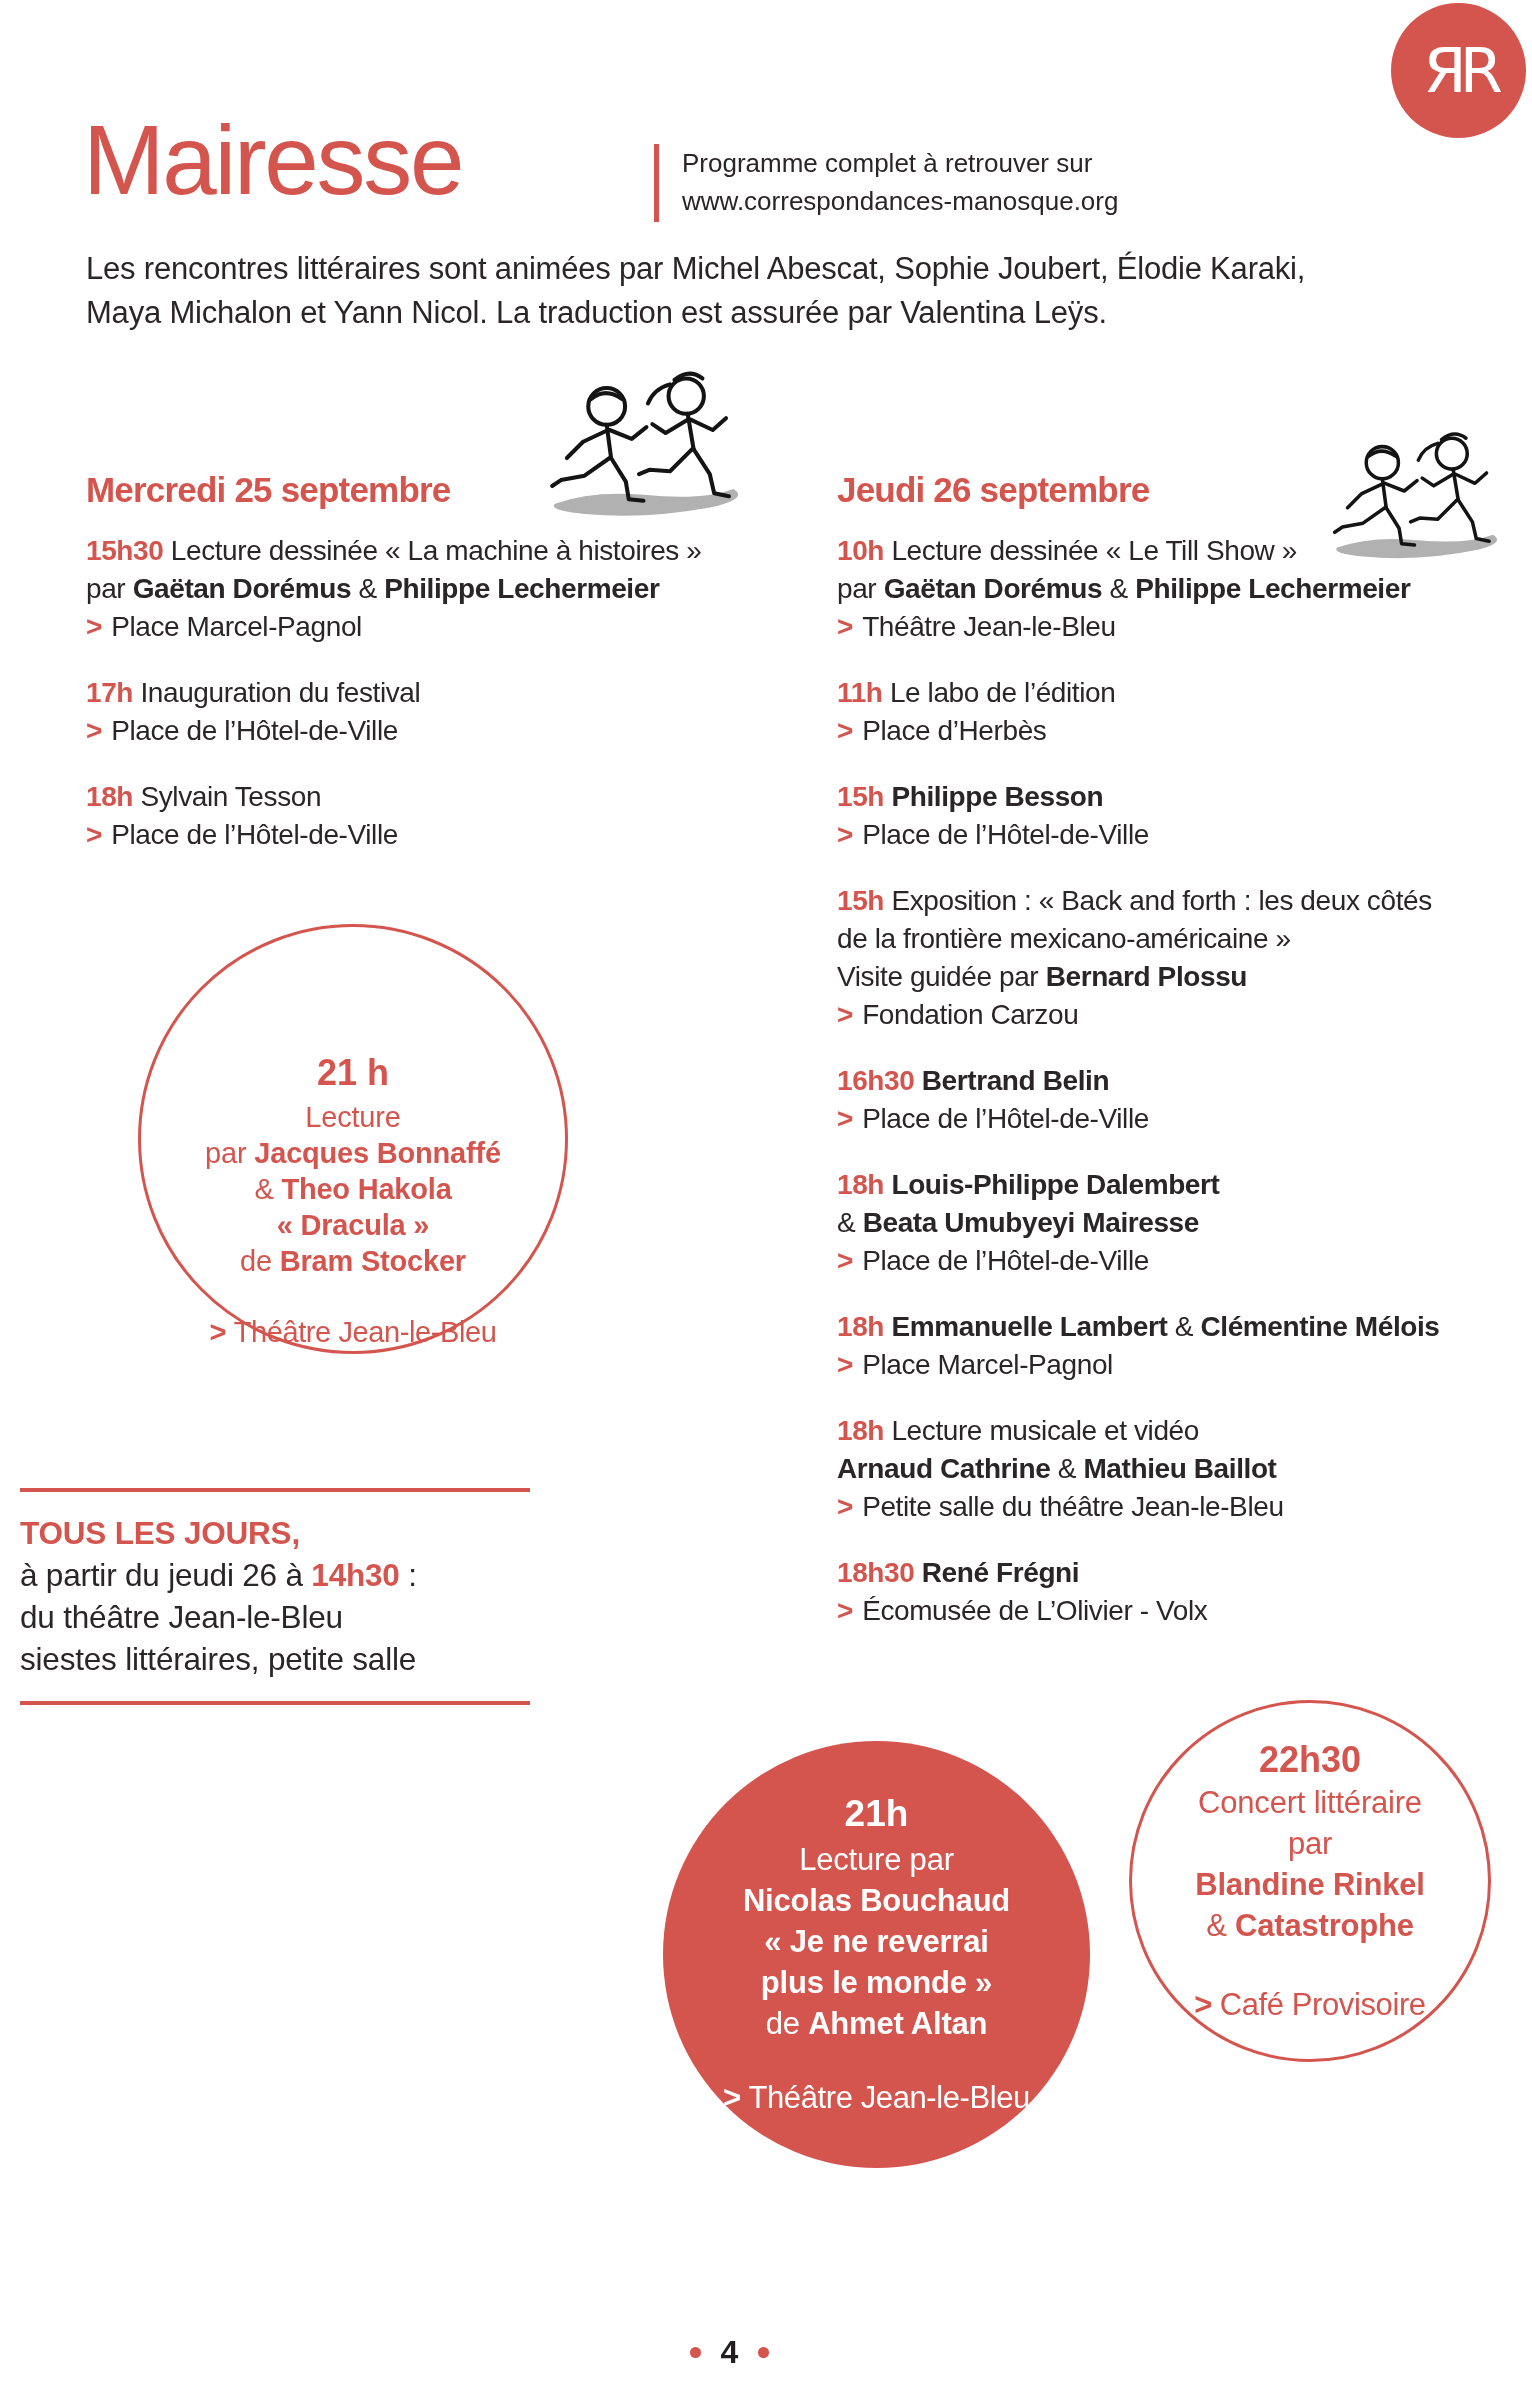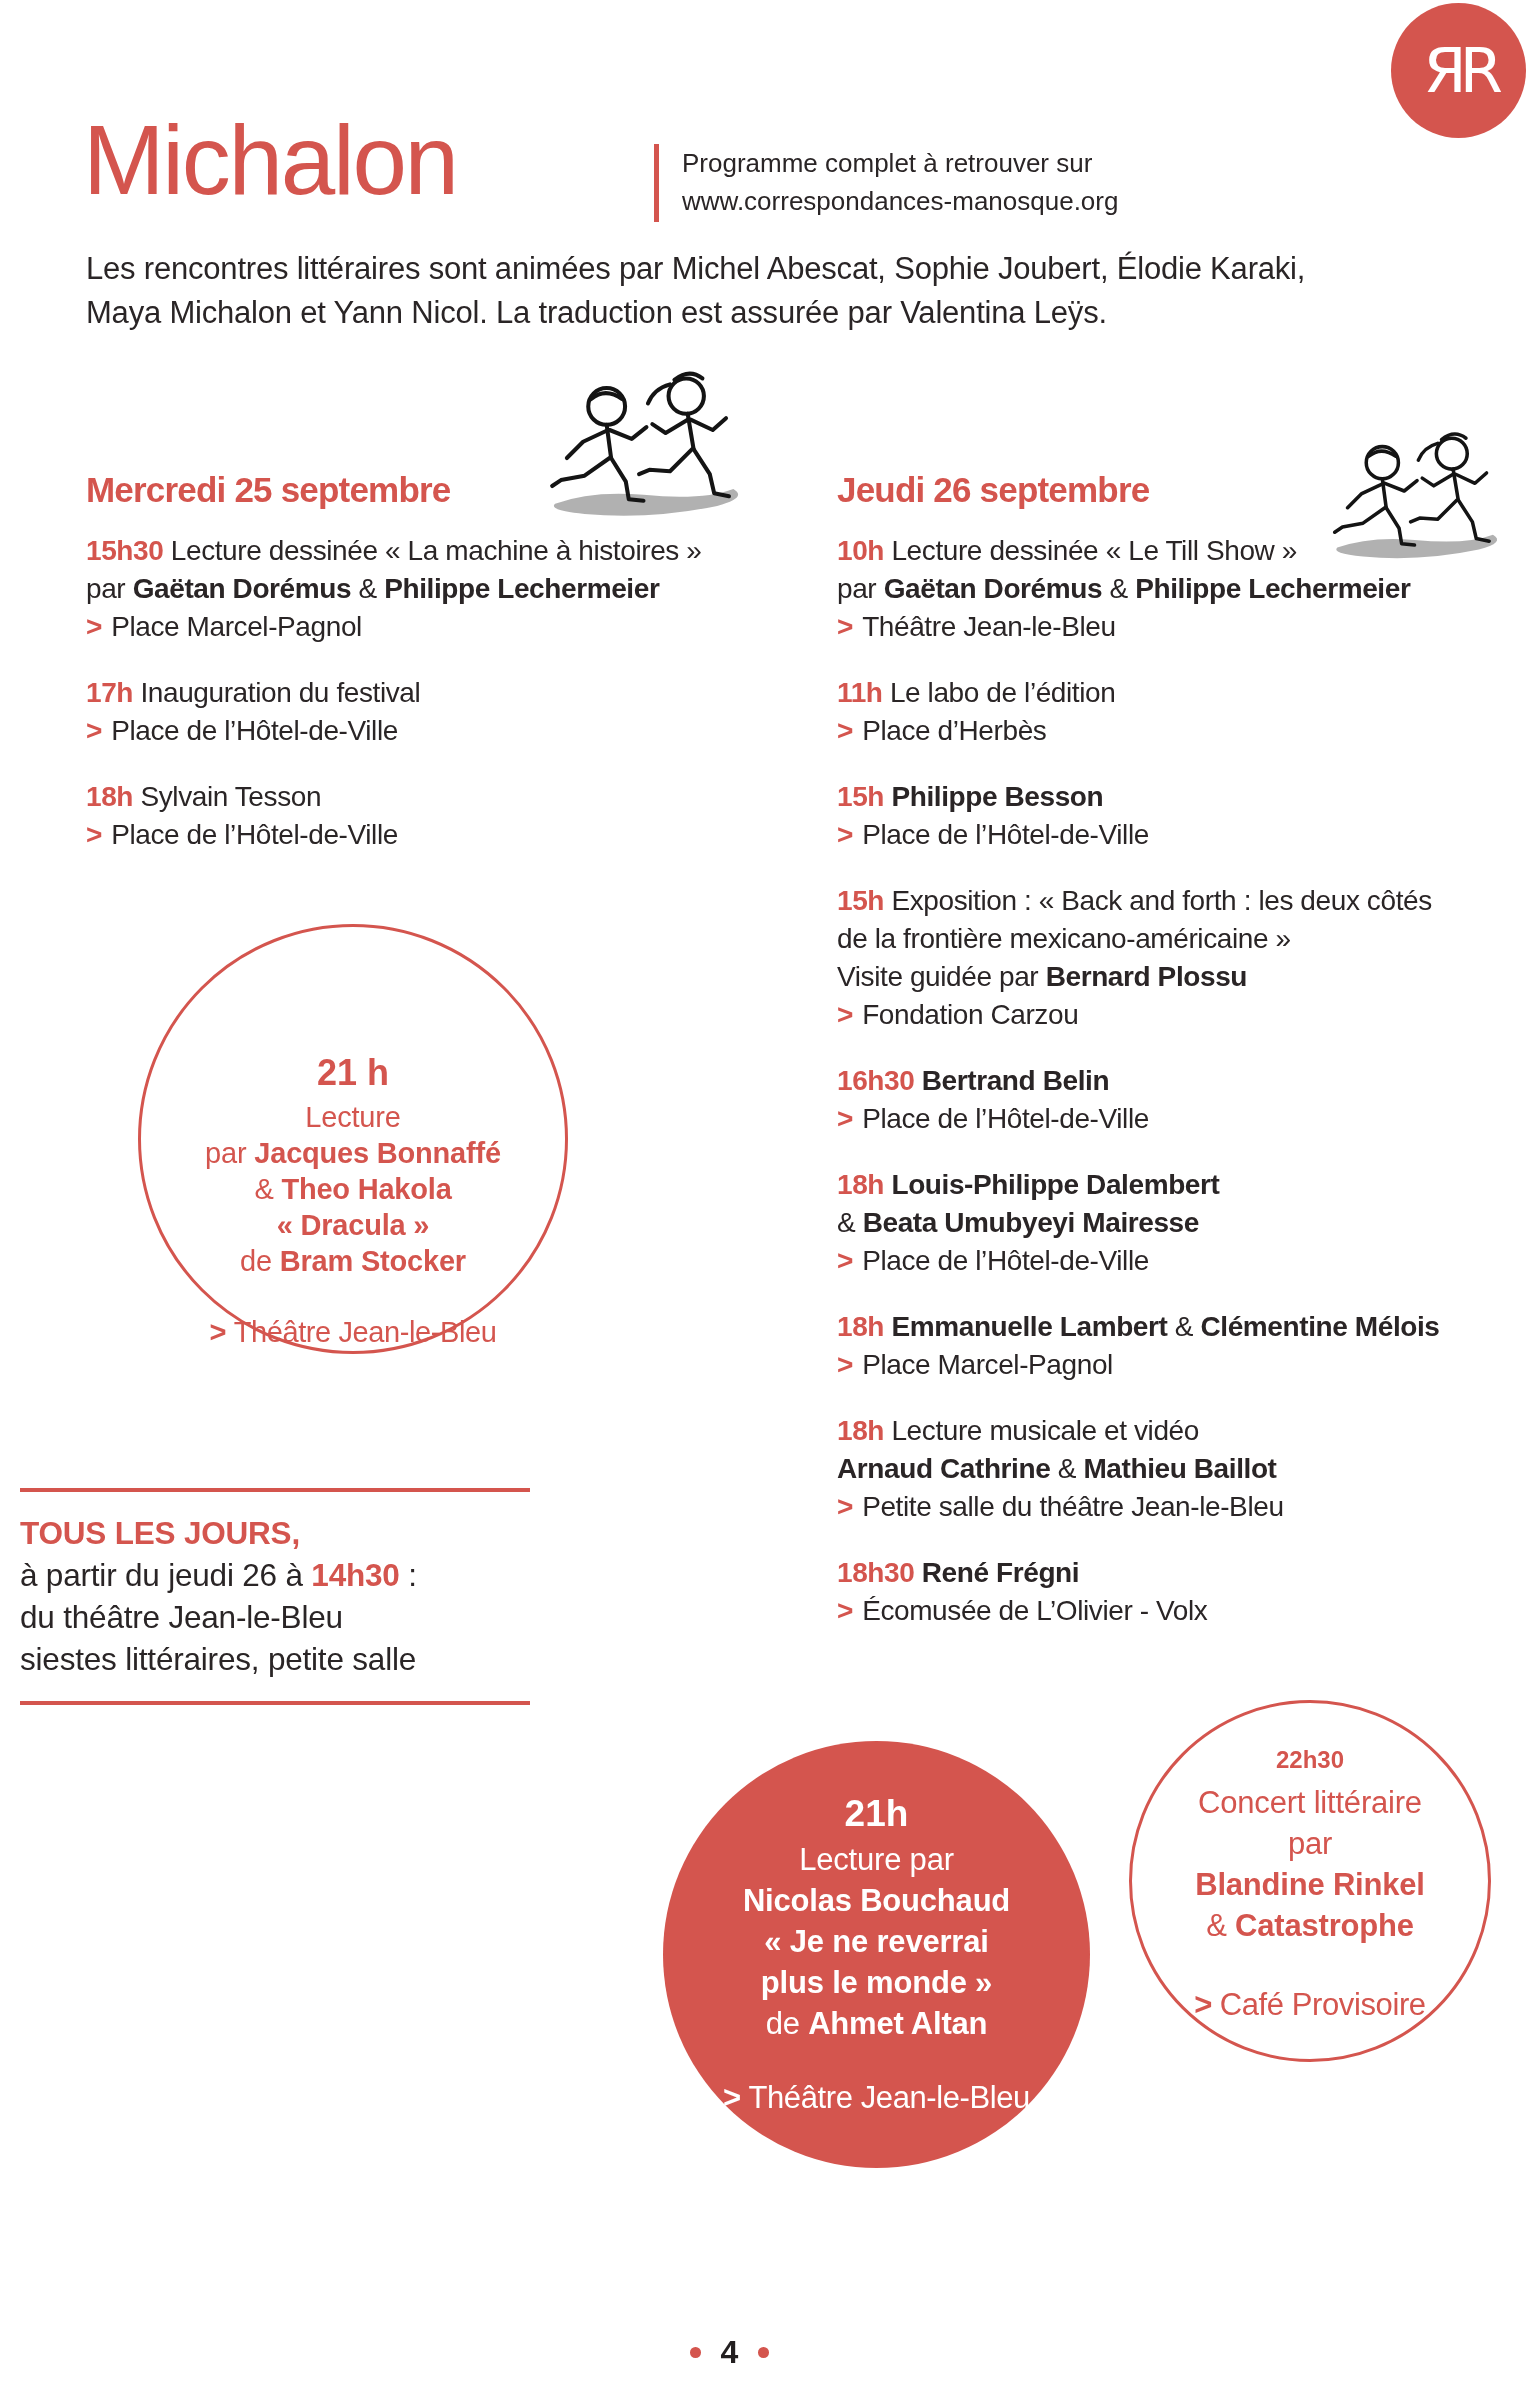--- a/index.html
+++ b/index.html
@@ -108,7 +108,7 @@
     </defs>
   </svg>
 
-  <div id="title">Michalon</div>
+  <div id="title">Mairesse</div>
   <div id="header-divider"></div>
   <div id="header-info">
     <div>Programme complet à retrouver sur</div>

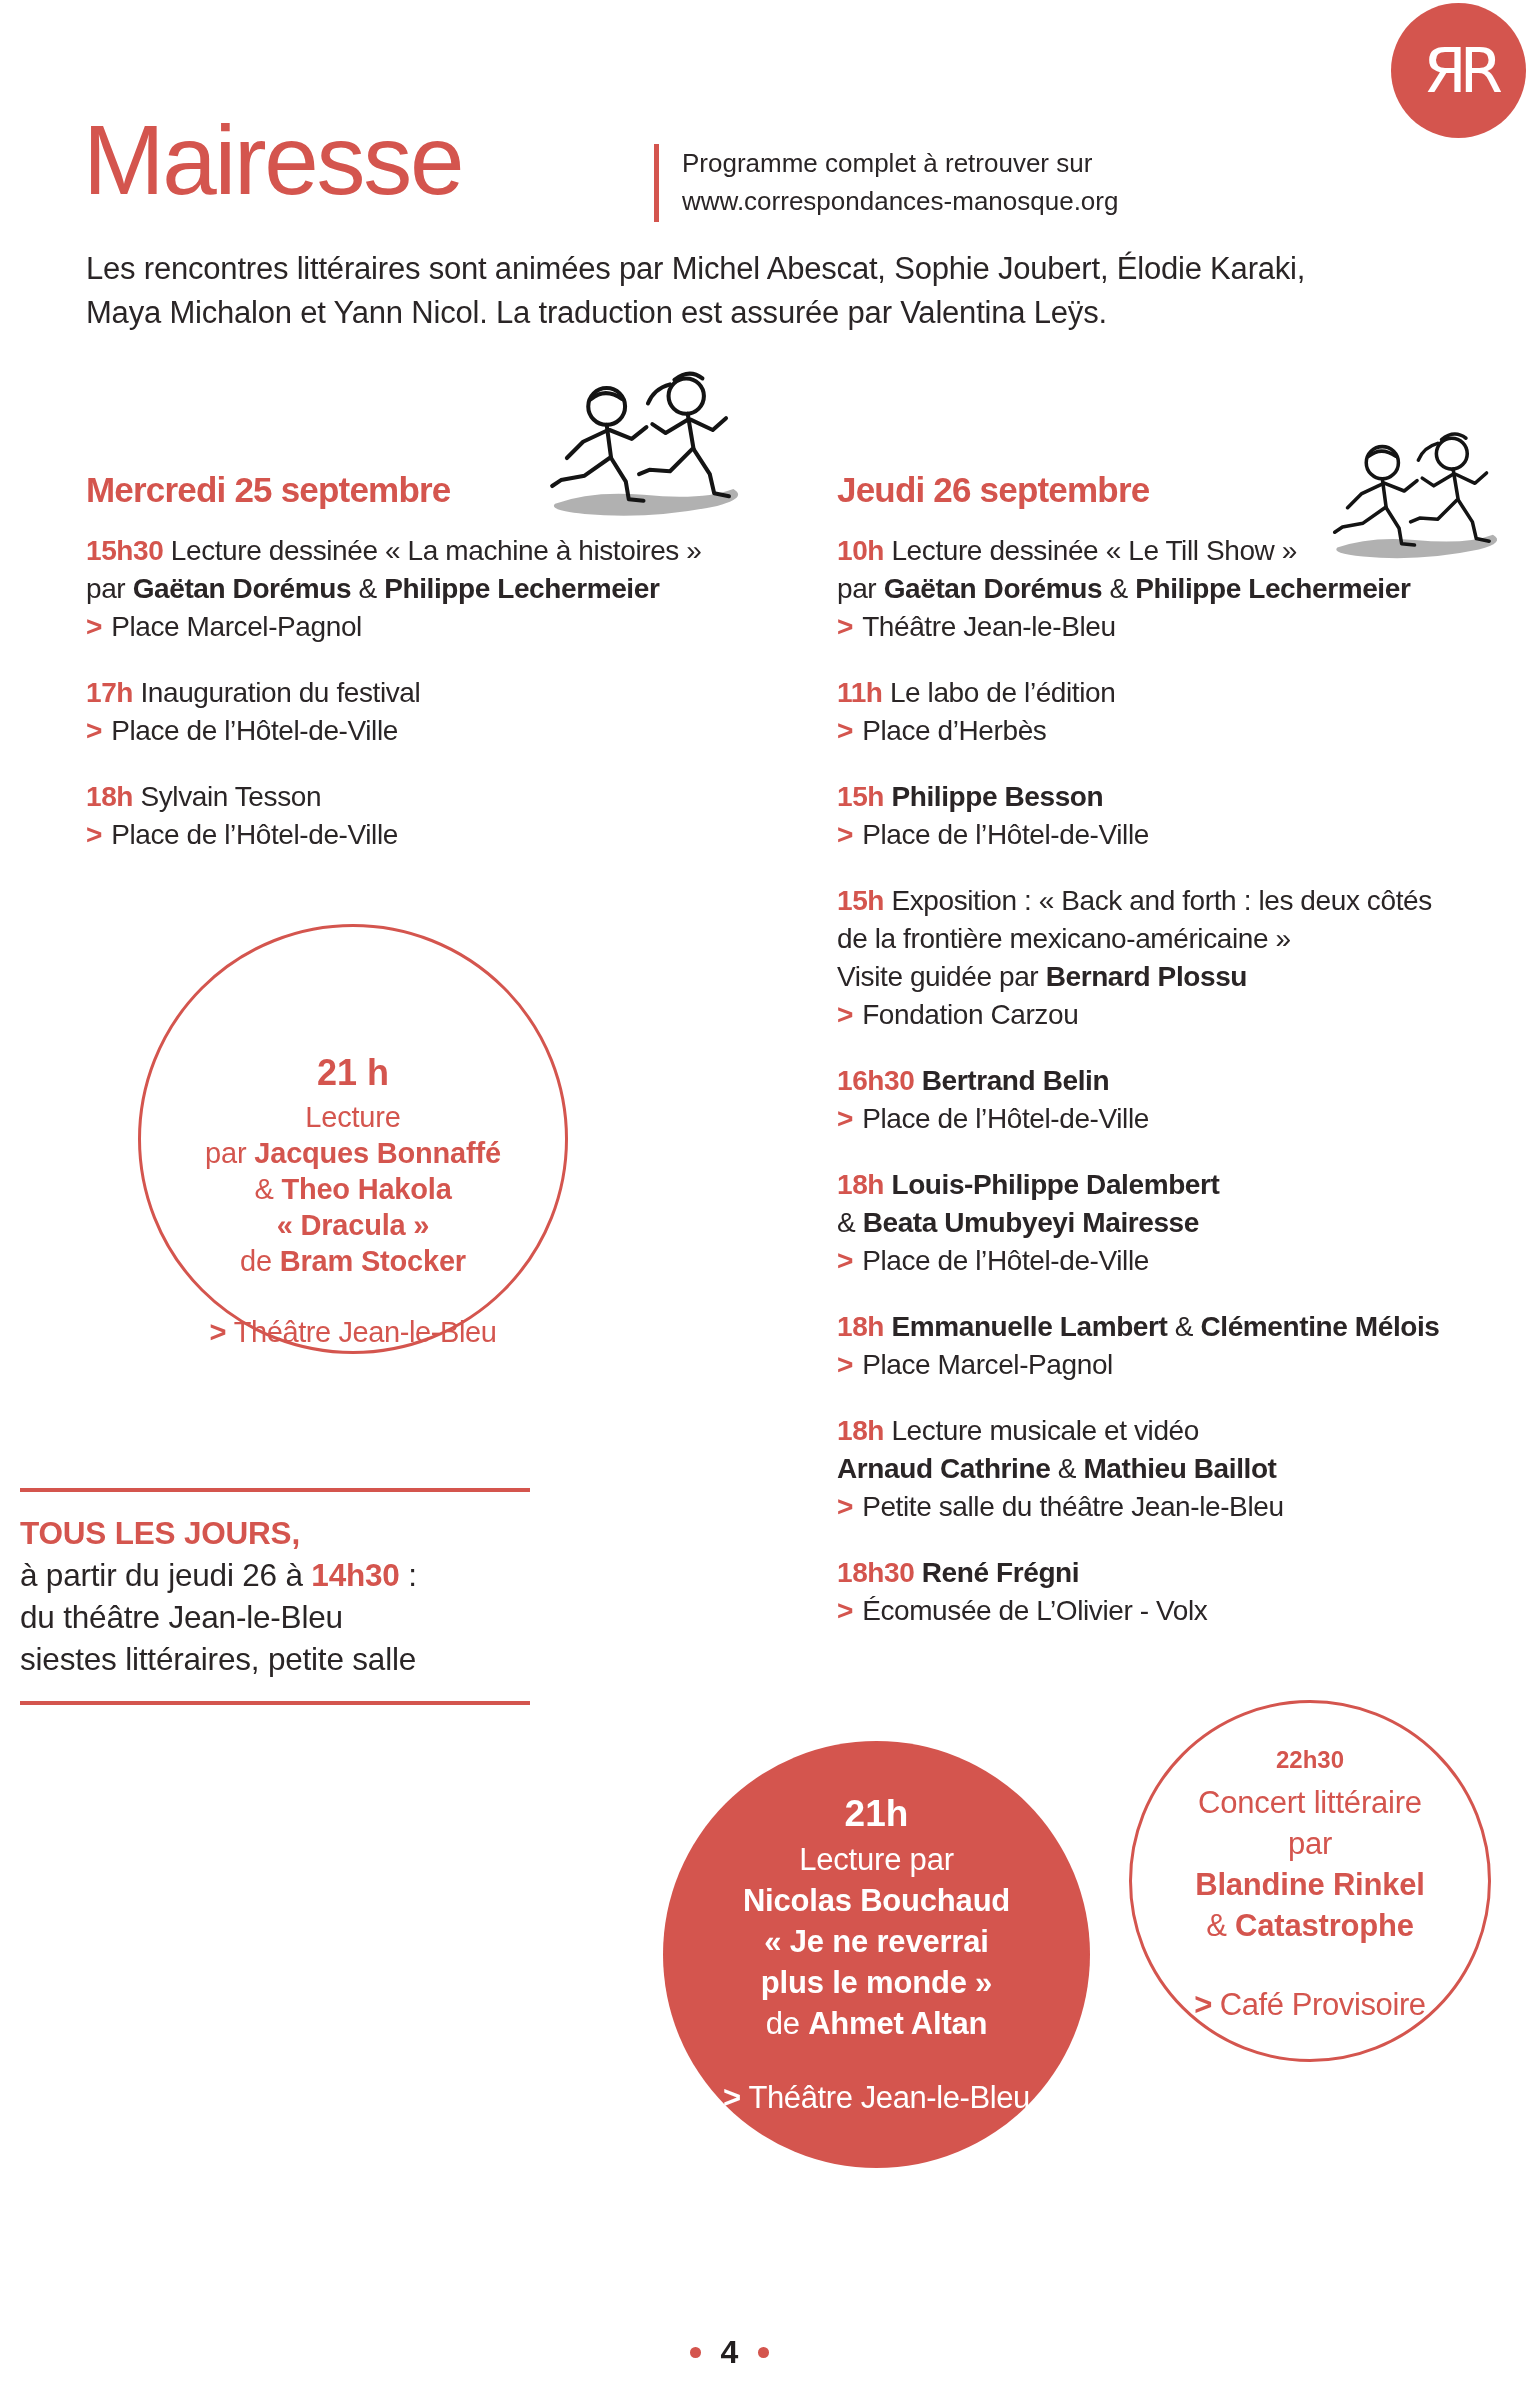--- a/index.html
+++ b/index.html
@@ -62,7 +62,7 @@
 
   #circle-rinkel{left:1129px;top:1700px;width:362px;height:362px;border-width:3.1px;}
   #circle-rinkel .line{font-size:31px;line-height:41px;}
-  #circle-rinkel .circle-time{font-size:24px;line-height:41px;margin-bottom:2px;}
+  #circle-rinkel .circle-time{font-size:36px;line-height:41px;margin-bottom:2px;}
   #circle-rinkel .loc{margin-top:40px;font-size:31px;}
 
   

